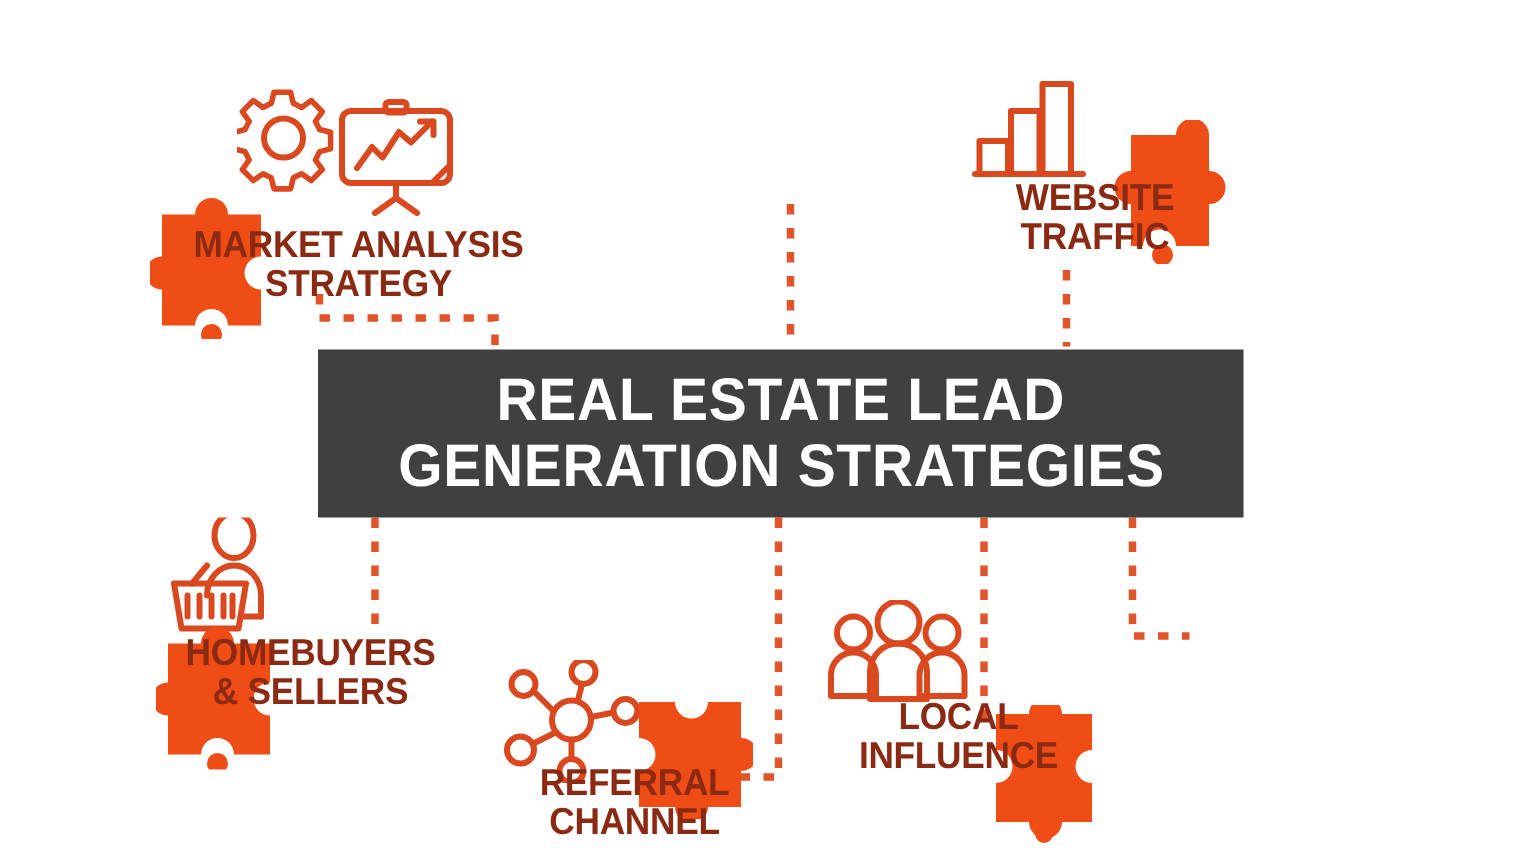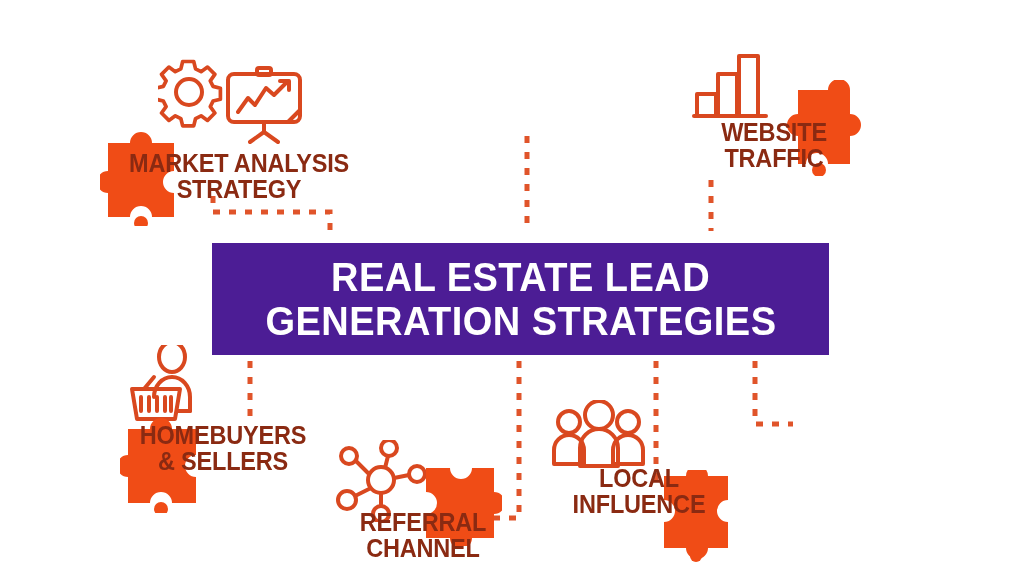--- a/index.html
+++ b/index.html
@@ -71,7 +71,7 @@
   
   #node-market-analysis { left: 100px; top: 56px; width: 262px; height: 160px; }
   #node-online-promotion { left: 430px; top: 12px; width: 222px; height: 125px; }
-  #node-website-traffic  { left: 692px; top: 52px; width: 170px; height: 130px; }
+  #node-website-traffic  { left: 648px; top: 52px; width: 170px; height: 130px; }
   #node-homebuyers       { left: 120px; top: 345px; width: 200px; height: 140px; text-decoration: underline; }
   #node-referral         { left: 335px; top: 440px; width: 180px; height: 130px; }
   #node-local-influence  { left: 550px; top: 400px; width: 180px; height: 140px; }

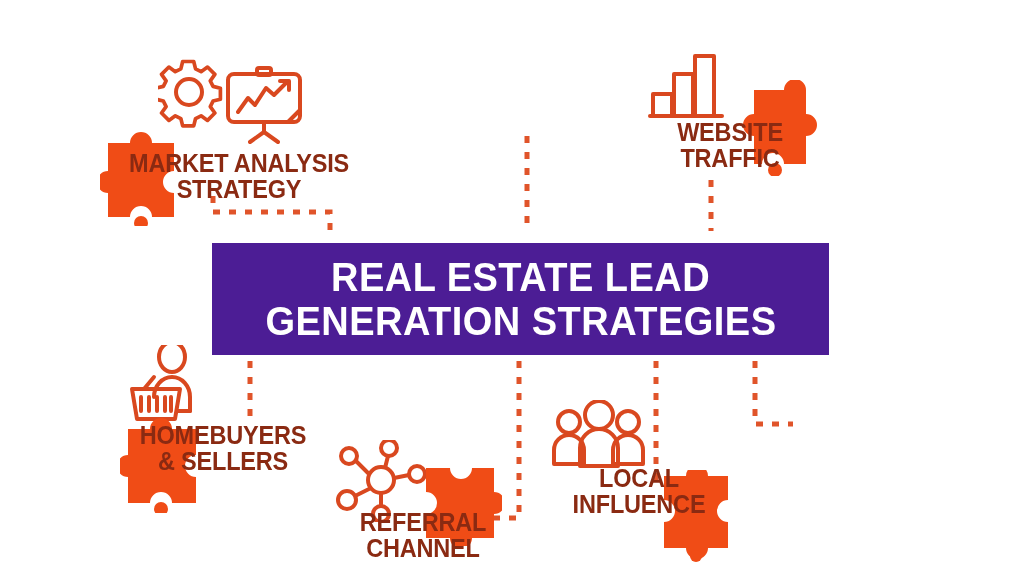--- a/index.html
+++ b/index.html
@@ -48,10 +48,10 @@
   #banner {
     position: absolute;
     left: 212px;
-    top: 243px;
+    top: 233px;
     width: 617px;
     height: 112px;
-    background: #4c1d95;
+    background: #404040;
     display: flex;
     flex-direction: column;
     align-items: center;

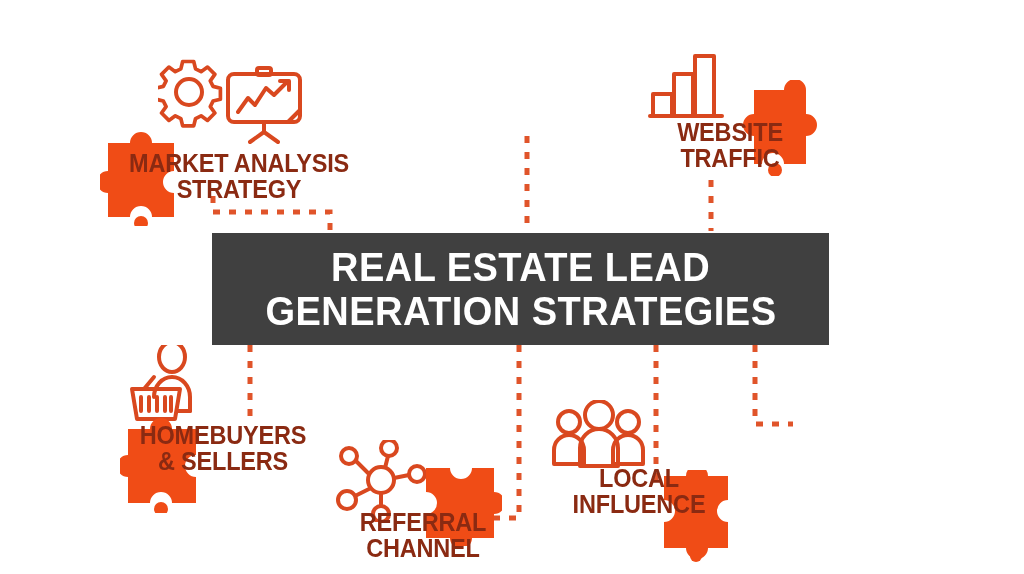--- a/index.html
+++ b/index.html
@@ -72,7 +72,7 @@
   #node-market-analysis { left: 100px; top: 56px; width: 262px; height: 160px; }
   #node-online-promotion { left: 430px; top: 12px; width: 222px; height: 125px; }
   #node-website-traffic  { left: 648px; top: 52px; width: 170px; height: 130px; }
-  #node-homebuyers       { left: 120px; top: 345px; width: 200px; height: 140px; text-decoration: underline; }
+  #node-homebuyers       { left: 104px; top: 345px; width: 200px; height: 140px; text-decoration: underline; }
   #node-referral         { left: 335px; top: 440px; width: 180px; height: 130px; }
   #node-local-influence  { left: 550px; top: 400px; width: 180px; height: 140px; }
   #node-lead-potential   { left: 775px; top: 318px; width: 185px; height: 185px; }

